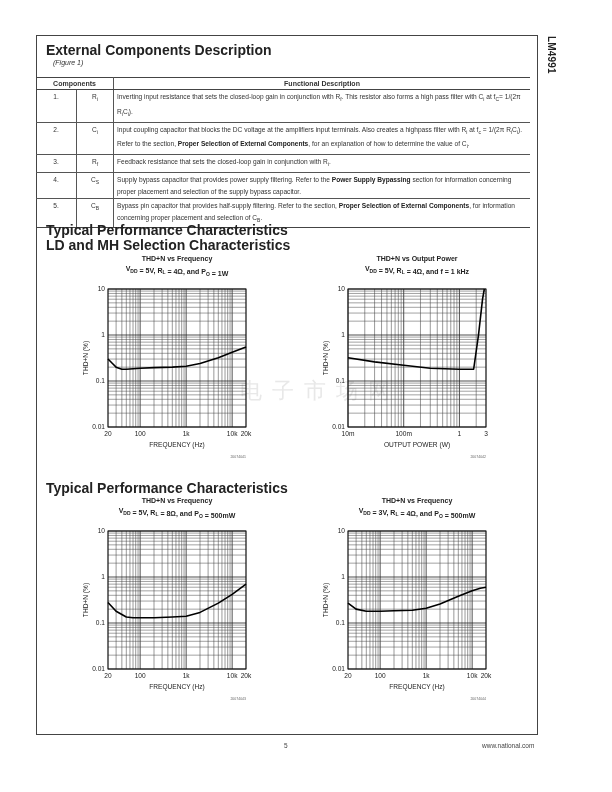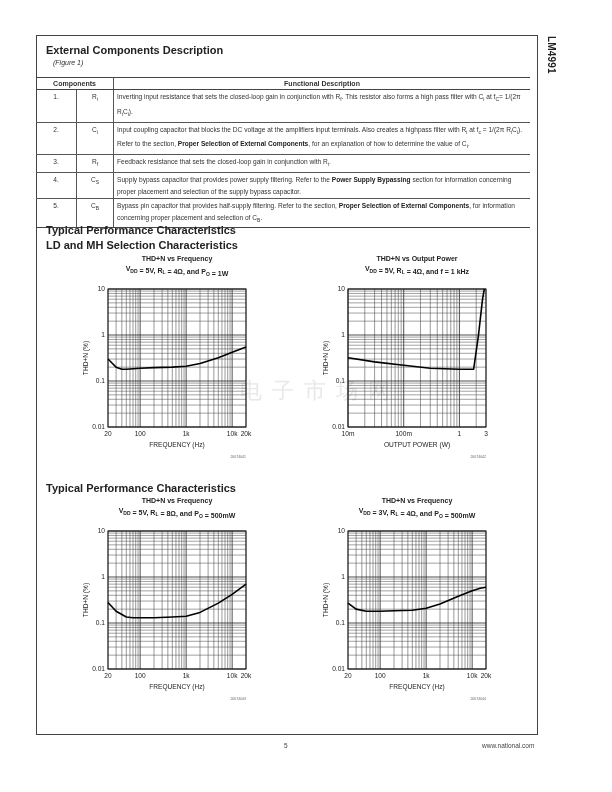--- a/index.html
+++ b/index.html
@@ -7,7 +7,7 @@
   .frame{position:absolute;left:36px;top:35px;width:502px;height:700px;border:1.5px solid #444;box-sizing:border-box;}
   .side-label{position:absolute;left:543px;top:36px;width:14px;height:60px;}
   .side-label span{position:absolute;left:0;top:0;transform-origin:0 0;transform:translate(14px,0) rotate(90deg);font-weight:bold;font-size:10px;white-space:nowrap;letter-spacing:0.2px;}
-  .h1{position:absolute;font-weight:bold;font-size:11px;color:#222;line-height:16px;}
+  .h1{position:absolute;font-weight:bold;font-size:14px;color:#222;line-height:16px;}
   .fig-ref{position:absolute;left:53px;top:59px;font-size:7px;font-style:italic;color:#333;}
   table.comp{position:absolute;left:36px;top:77px;width:494px;border-collapse:collapse;font-size:6.6px;color:#333;}
   table.comp th{font-weight:bold;font-size:7px;border-top:1.5px solid #444;border-bottom:1.5px solid #444;padding:1px 2px;height:9px;}

